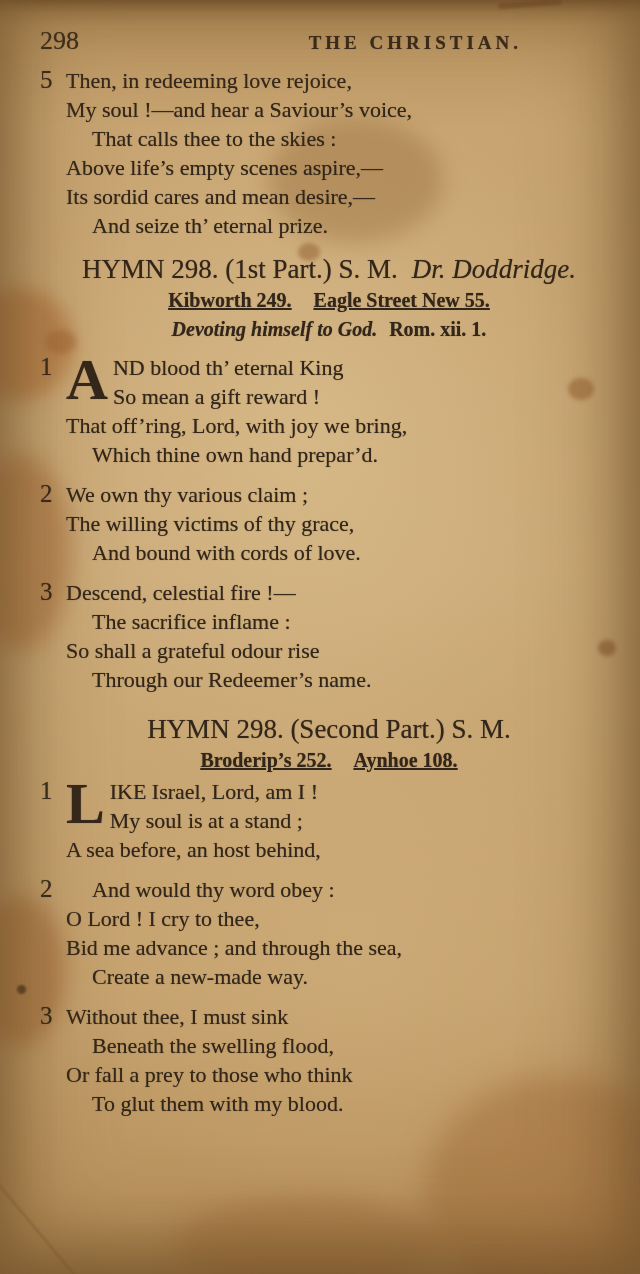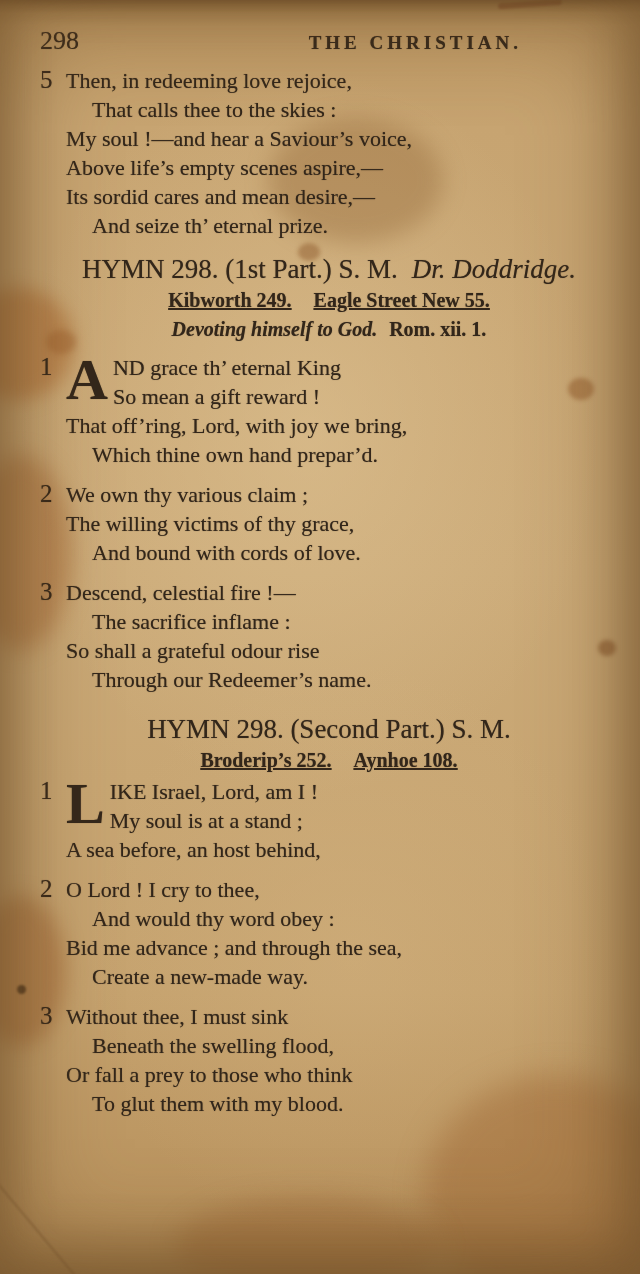--- a/index.html
+++ b/index.html
@@ -99,8 +99,8 @@
       <span class="vnum">5</span>
       <div class="vbody">
         <div class="l">Then, in redeeming love rejoice,</div>
+        <div class="l">My soul !—and hear a Saviour’s voice,</div>
         <div class="l ind">That calls thee to the skies :</div>
-        <div class="l">My soul !—and hear a Saviour’s voice,</div>
         <div class="l">Above life’s empty scenes aspire,—</div>
         <div class="l">Its sordid cares and mean desire,—</div>
         <div class="l ind">And seize th’ eternal prize.</div>

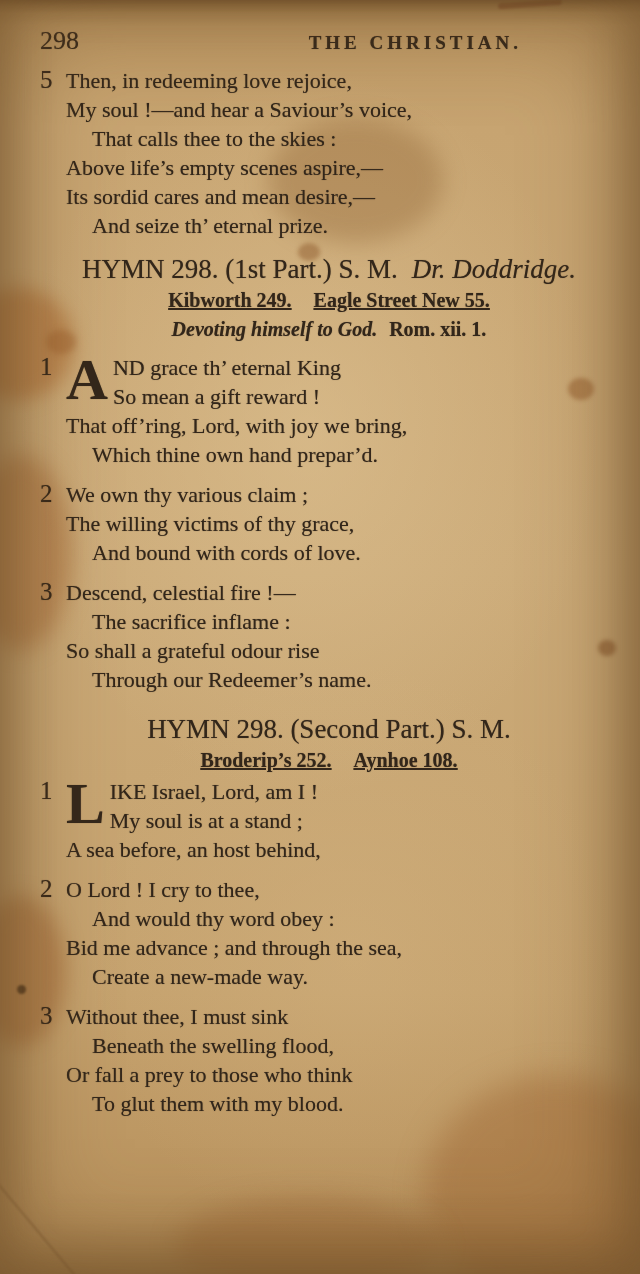--- a/index.html
+++ b/index.html
@@ -123,7 +123,7 @@
         <div class="capline">
           <span class="dropcap">A</span>
           <div>
-            <div class="l">ND grace th’ eternal King</div>
+            <div class="l">ND blood th’ eternal King</div>
             <div class="l">So mean a gift reward !</div>
           </div>
         </div>

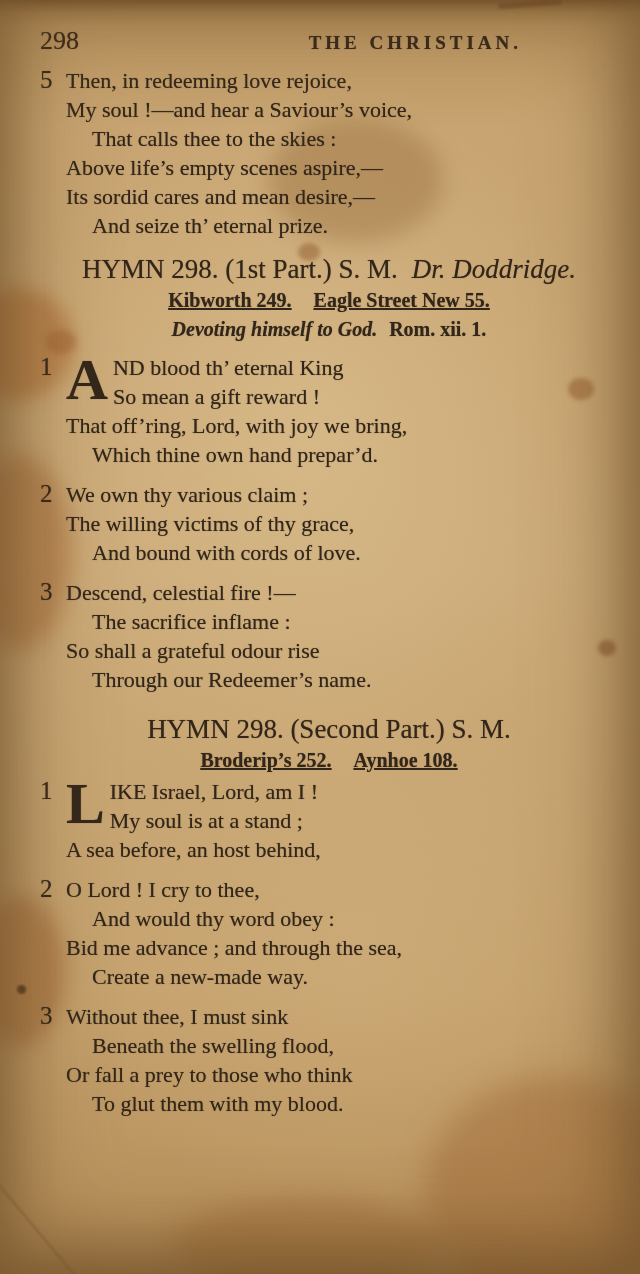--- a/index.html
+++ b/index.html
@@ -175,8 +175,8 @@
     <section class="verse">
       <span class="vnum">2</span>
       <div class="vbody">
+        <div class="l ind">And would thy word obey :</div>
         <div class="l">O Lord ! I cry to thee,</div>
-        <div class="l ind">And would thy word obey :</div>
         <div class="l">Bid me advance ; and through the sea,</div>
         <div class="l ind">Create a new-made way.</div>
       </div>

